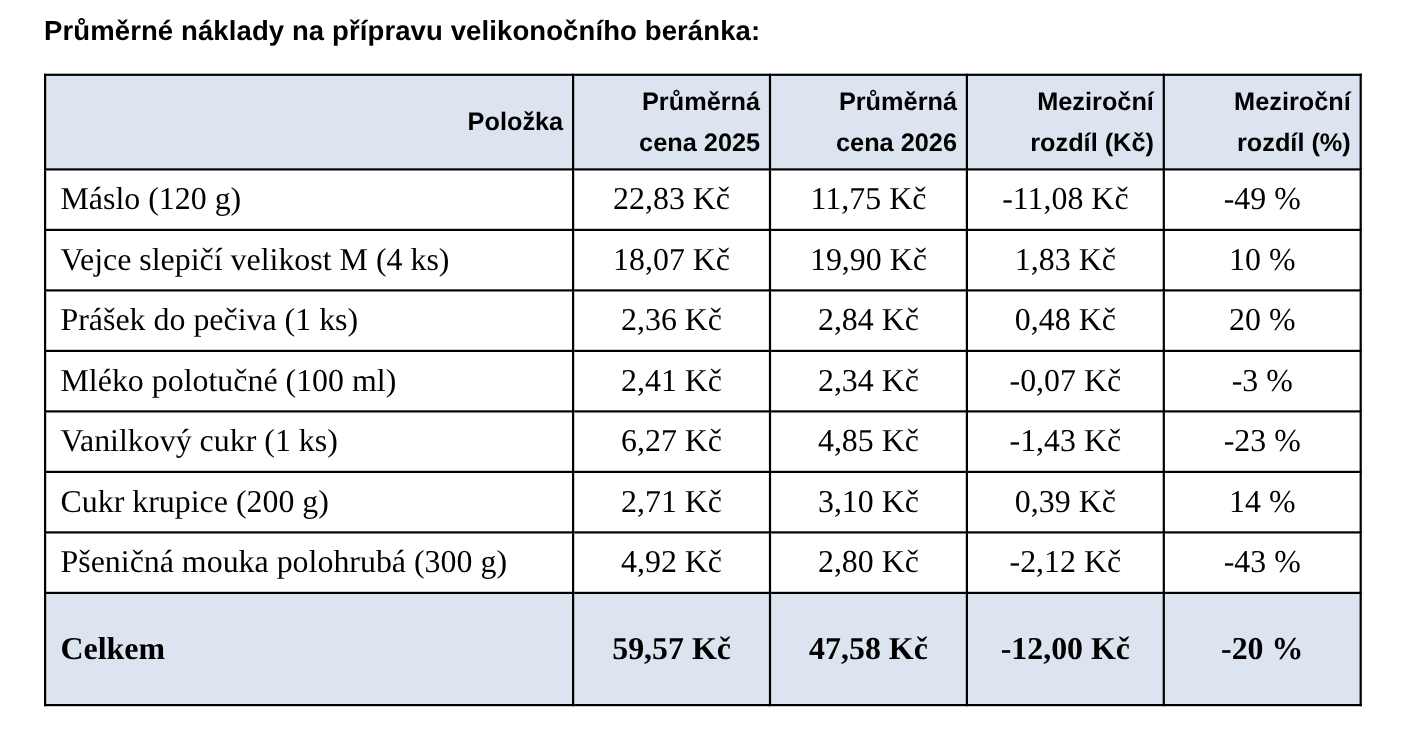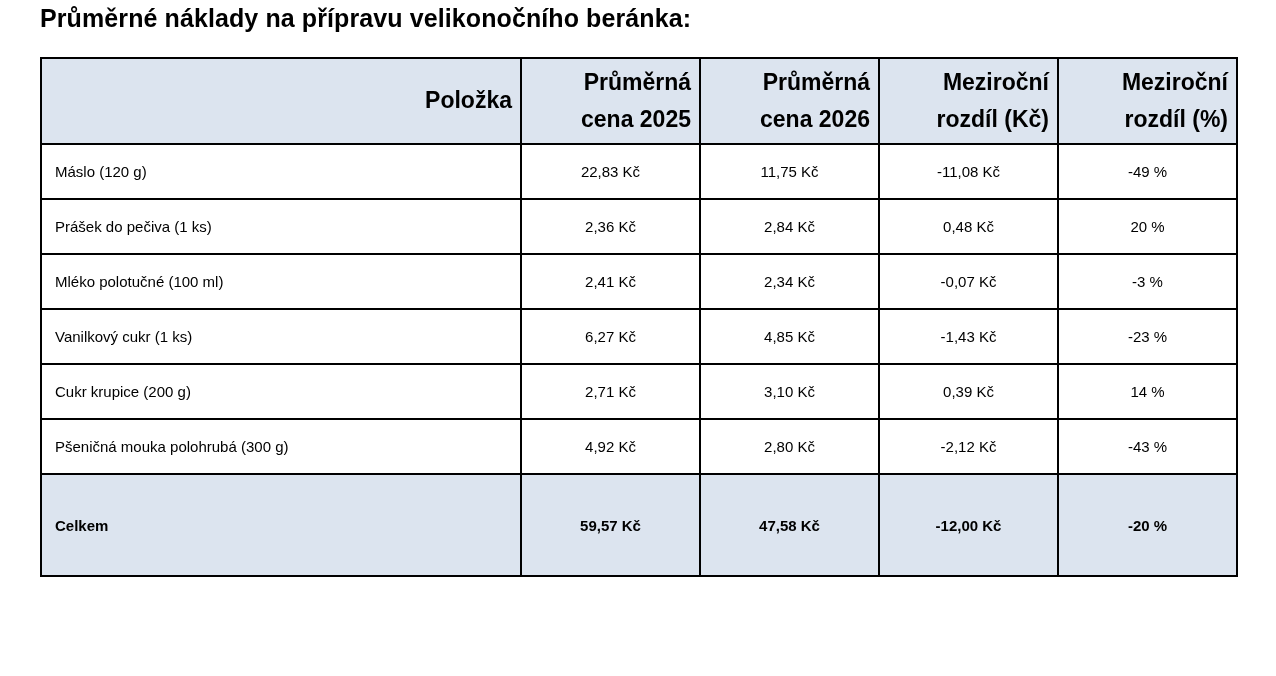--- a/index.html
+++ b/index.html
@@ -22,7 +22,7 @@
     overflow: hidden;
   }
   .page {
-    padding: 2px 40px 0 40px;
+    padding: 12px 40px 0 40px;
   }
   .doc-title {
     font-size: 25px;

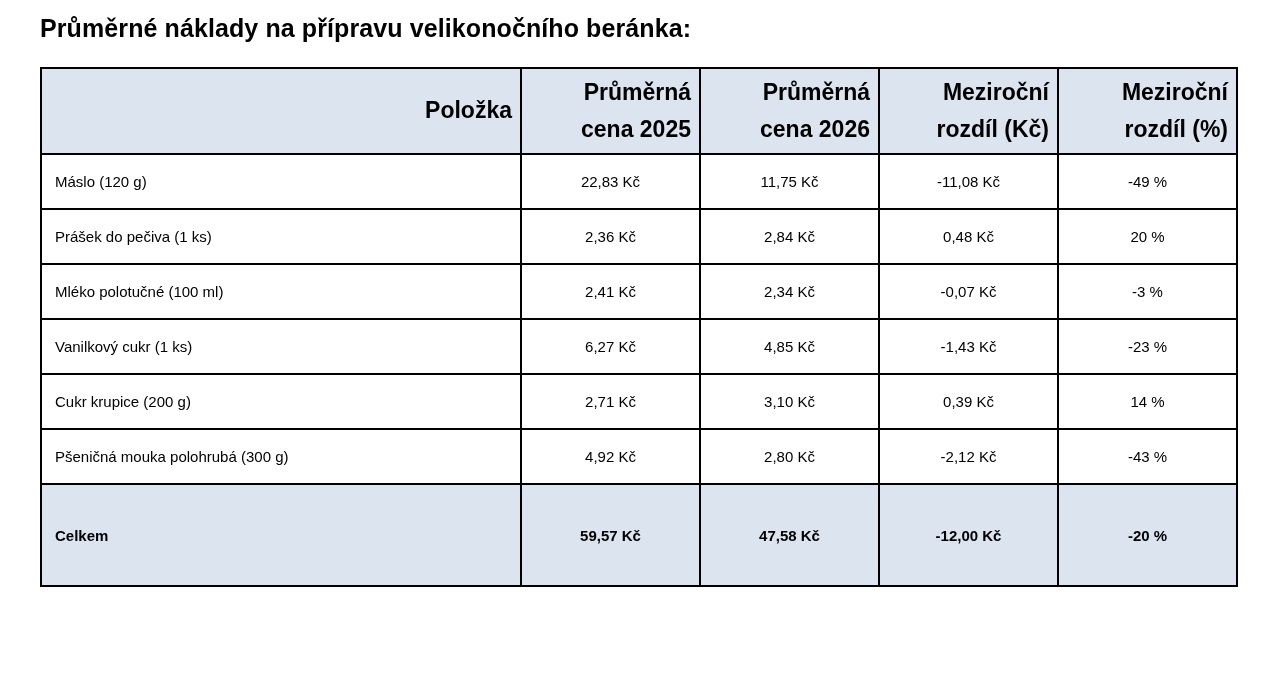--- a/index.html
+++ b/index.html
@@ -55,12 +55,13 @@
     padding-left: 13px;
   }
   .cost-table tbody td {
-    font-size: 15px;
+    font-size: 29px;
     font-weight: 400;
     height: 55px;
     text-align: center;
     vertical-align: middle;
     background: #ffffff;
+    font-family: Liberation Serif, serif;
   }
   .cost-table tbody td.item-cell {
     text-align: left;

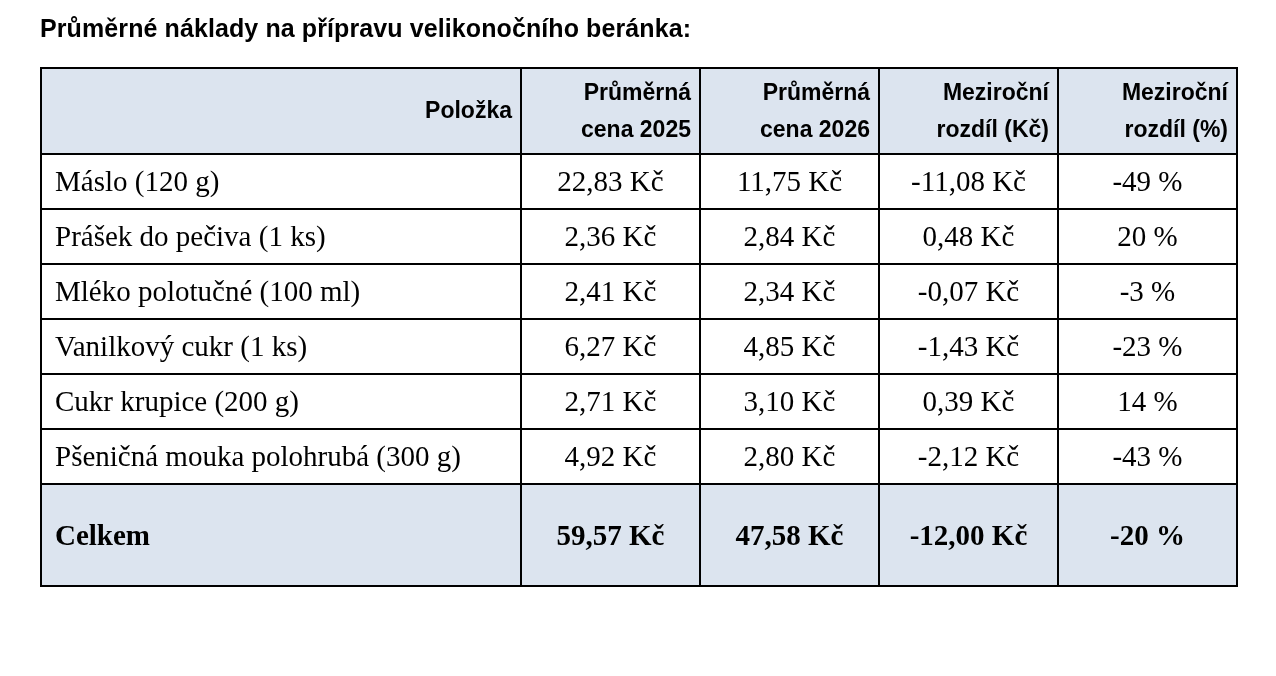--- a/index.html
+++ b/index.html
@@ -106,6 +106,13 @@
         <td>-49 %</td>
       </tr>
       <tr>
+        <td class="item-cell">Vejce slepičí velikost M (4 ks)</td>
+        <td>18,07 Kč</td>
+        <td>19,90 Kč</td>
+        <td>1,83 Kč</td>
+        <td>10 %</td>
+      </tr>
+      <tr>
         <td class="item-cell">Prášek do pečiva (1 ks)</td>
         <td>2,36 Kč</td>
         <td>2,84 Kč</td>

